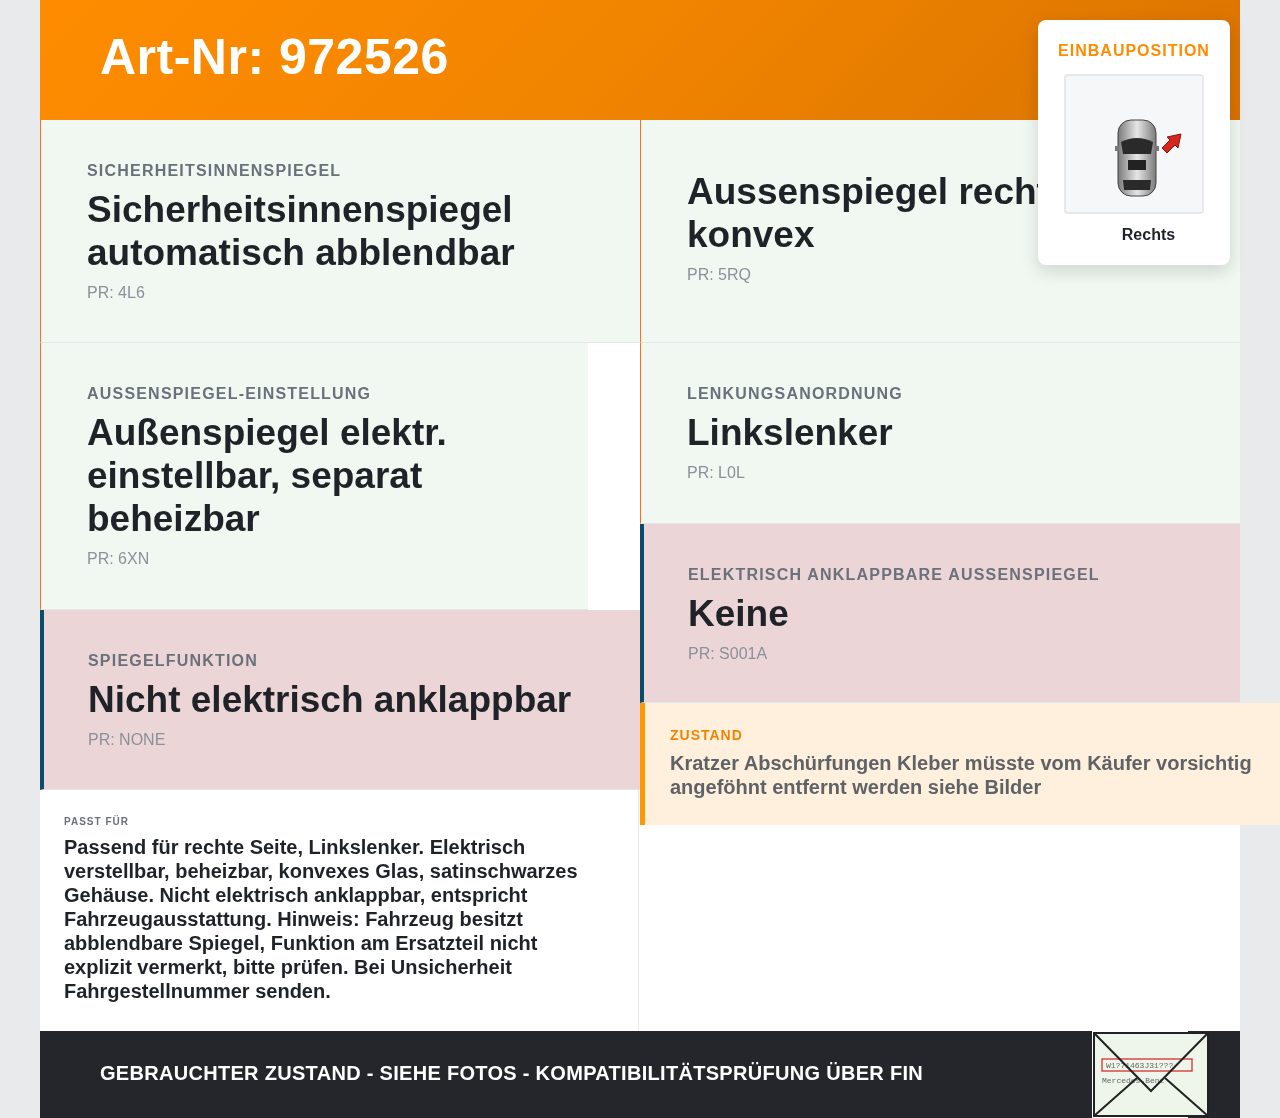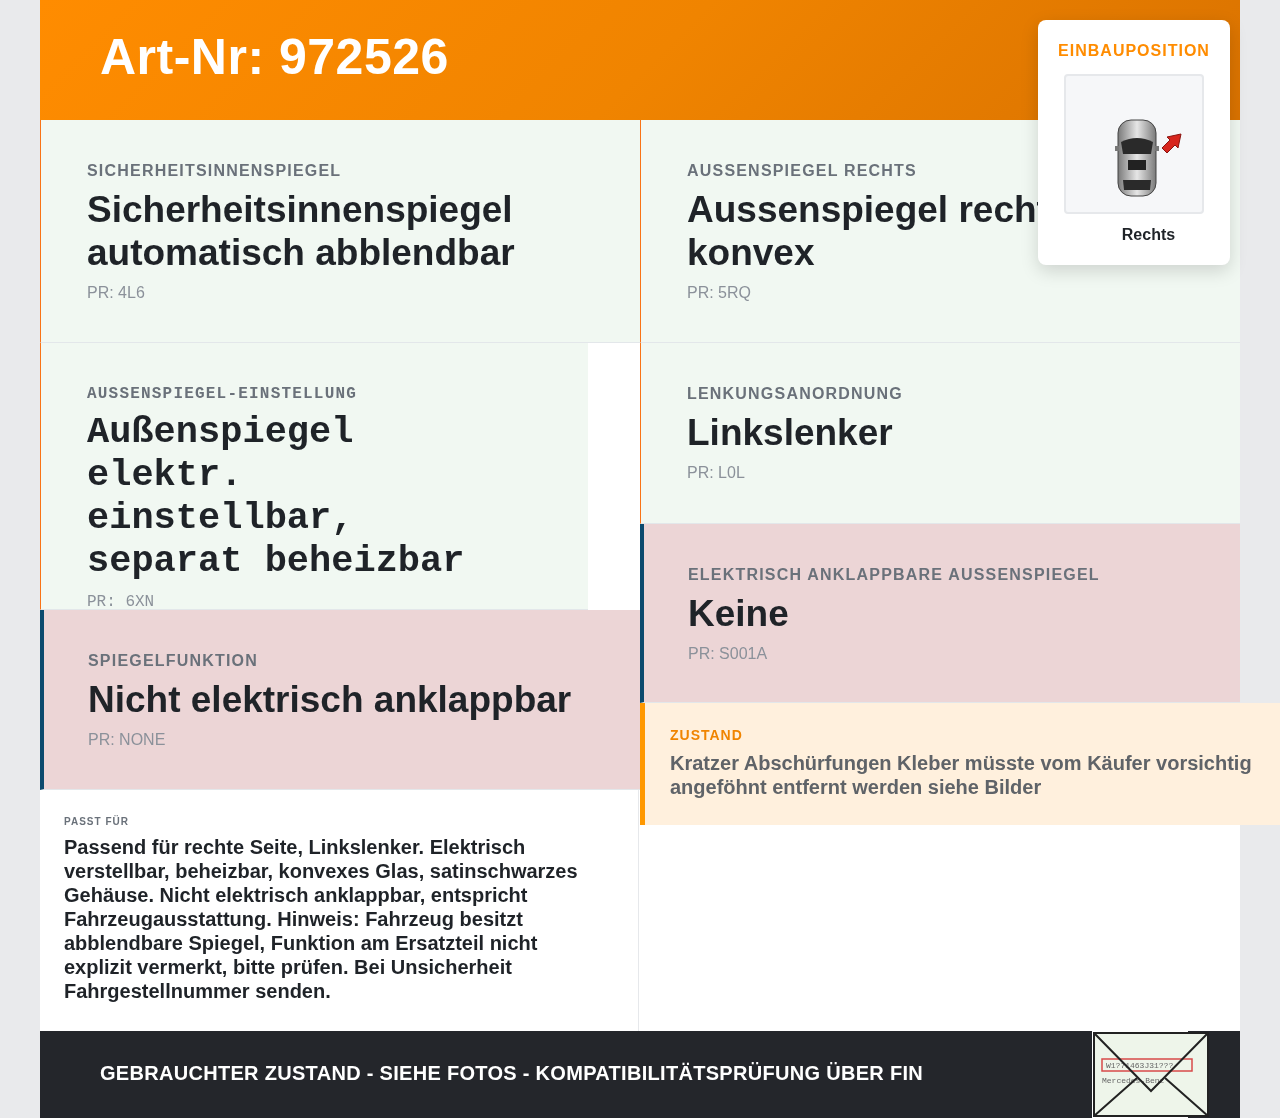--- a/index.html
+++ b/index.html
@@ -74,7 +74,6 @@
       <div class="pr">PR: 4L6</div>
     </div>
     <div class="cell green" style="left:600px;top:0;width:600px;height:223px;">
-      <div class="lbl">AUSSENSPIEGEL RECHTS</div>
       <div class="val" style="width:440px">Aussenspiegel rechts konvex</div>
       <div class="pr">PR: 5RQ</div>
     </div>

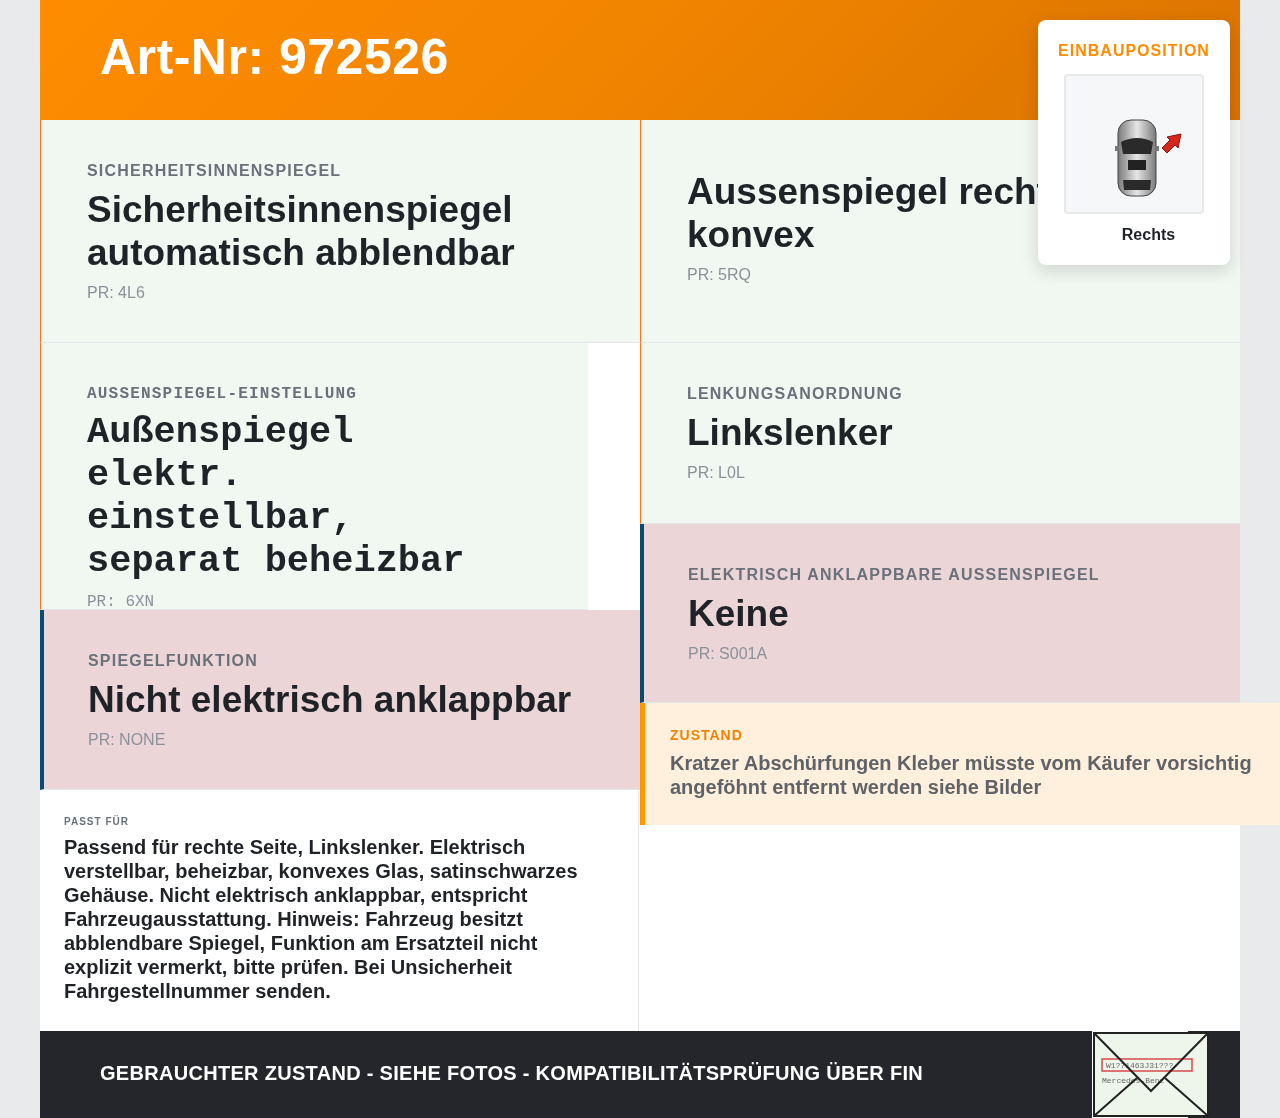--- a/index.html
+++ b/index.html
@@ -77,7 +77,7 @@
       <div class="val" style="width:440px">Aussenspiegel rechts konvex</div>
       <div class="pr">PR: 5RQ</div>
     </div>
-    <div class="cell green" style="left:0;top:223px;width:548px;height:267px;font-family:Liberation Mono, monospace;">
+    <div class="cell green" style="left:0;top:223px;width:548px;height:267px;">
       <div class="lbl">AUSSENSPIEGEL-EINSTELLUNG</div>
       <div class="val" style="width:400px">Außenspiegel elektr. einstellbar, separat beheizbar</div>
       <div class="pr">PR: 6XN</div>

